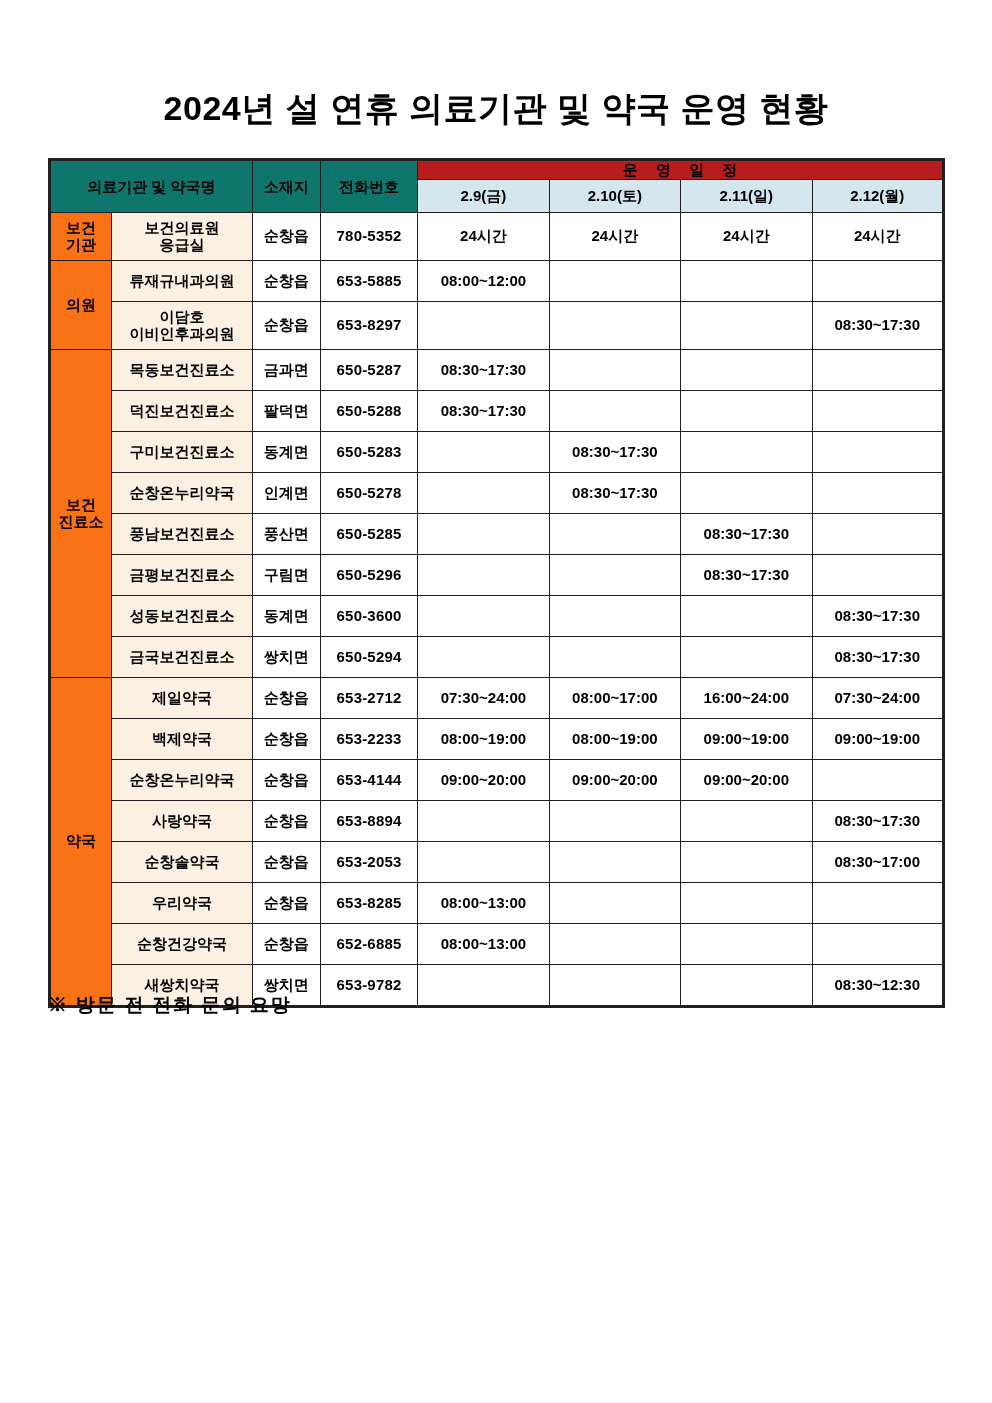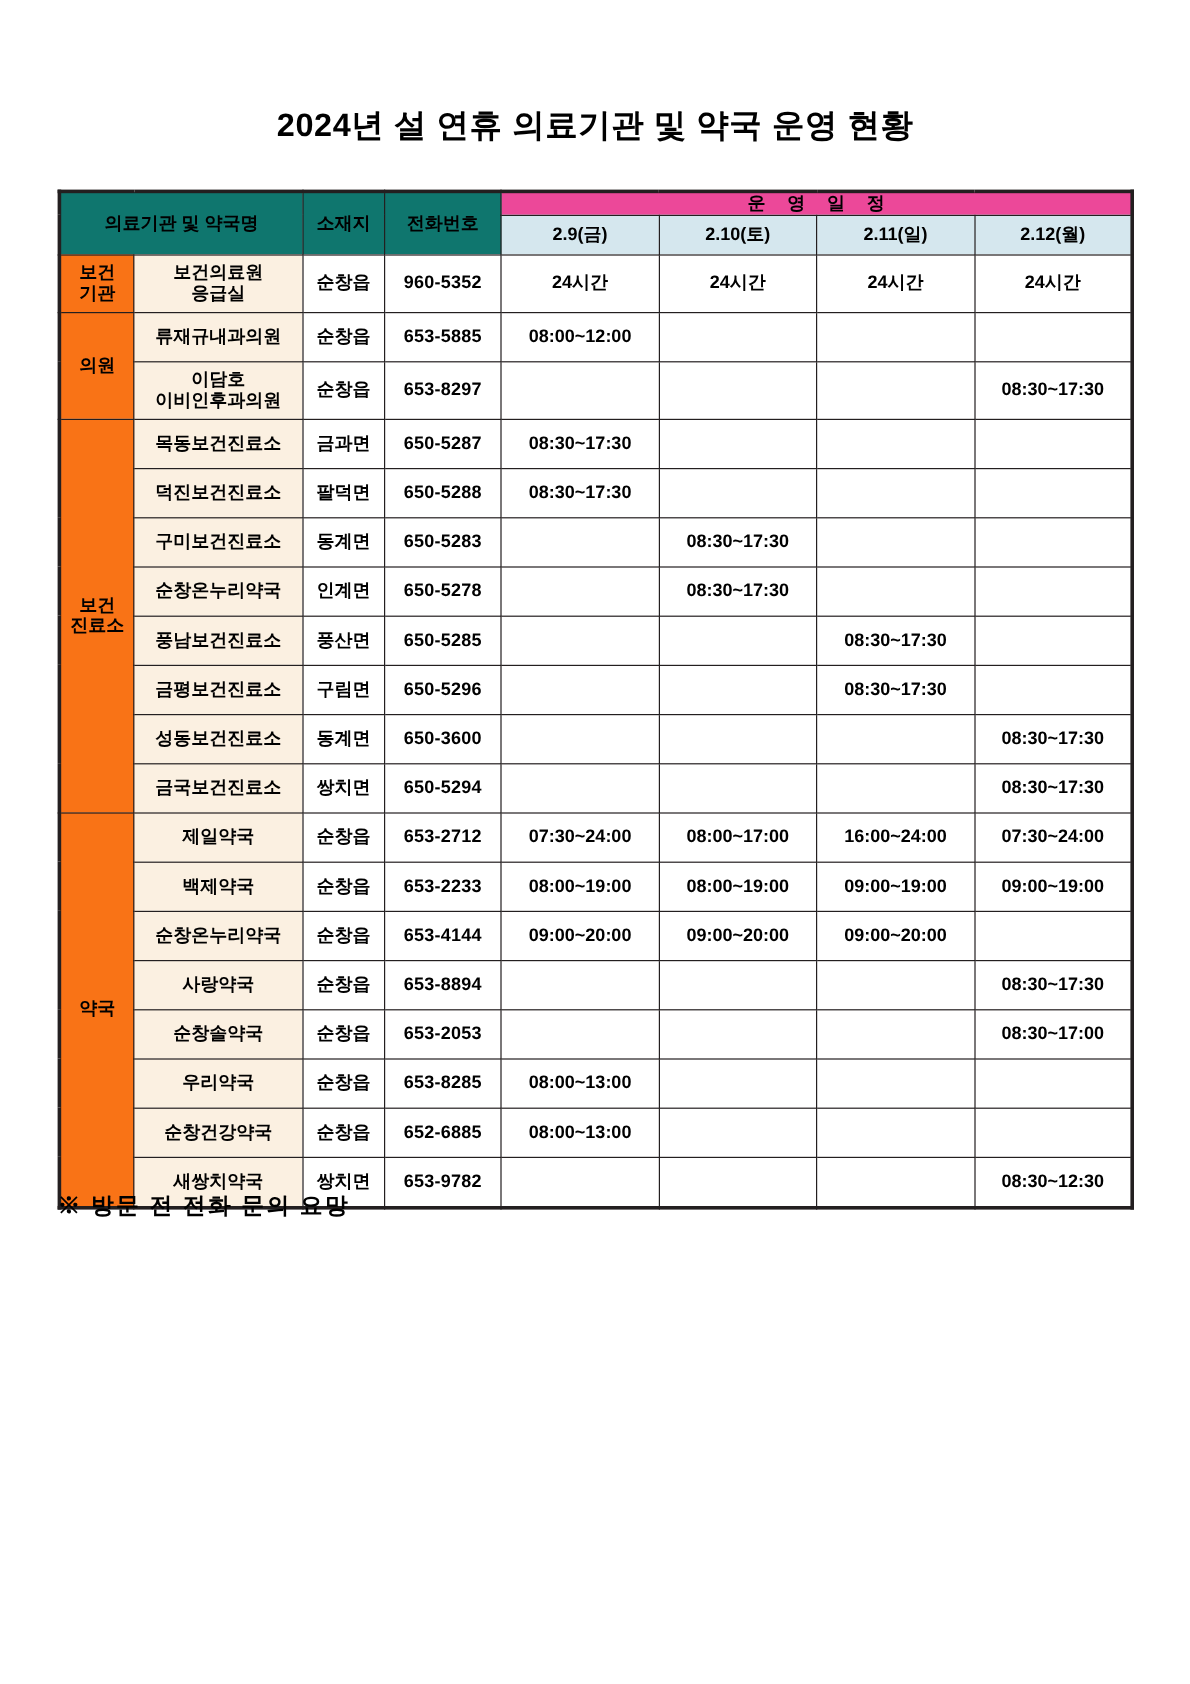--- a/index.html
+++ b/index.html
@@ -22,7 +22,7 @@
     top: 86px;
     width: 992px;
     text-align: center;
-    font-size: 27px;
+    font-size: 34px;
     font-weight: bold;
     letter-spacing: 0.5px;
     color: #000000;

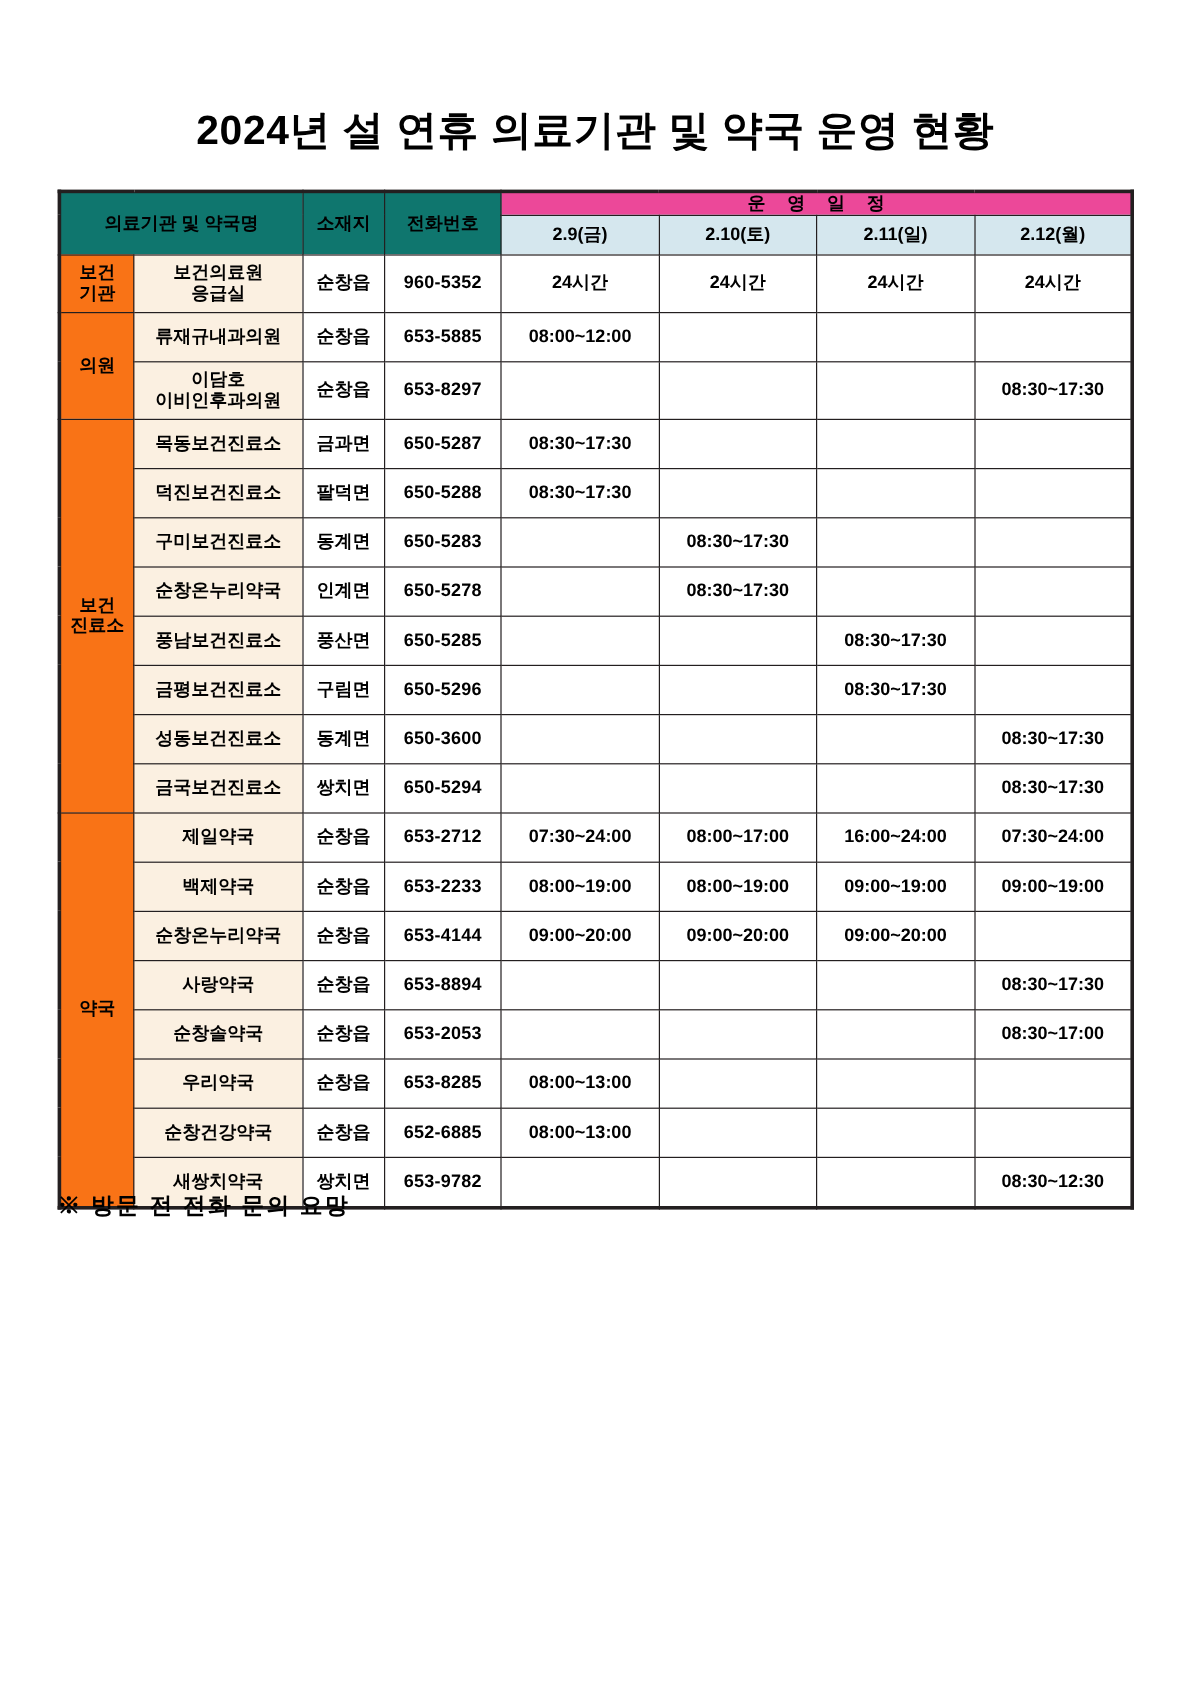--- a/index.html
+++ b/index.html
@@ -61,7 +61,7 @@
     font-weight: bold;
   }
   .hd-sched {
-    background: #ec4899;
+    background: #b91c1c;
     font-size: 16px;
     letter-spacing: 7px;
     text-indent: 7px;

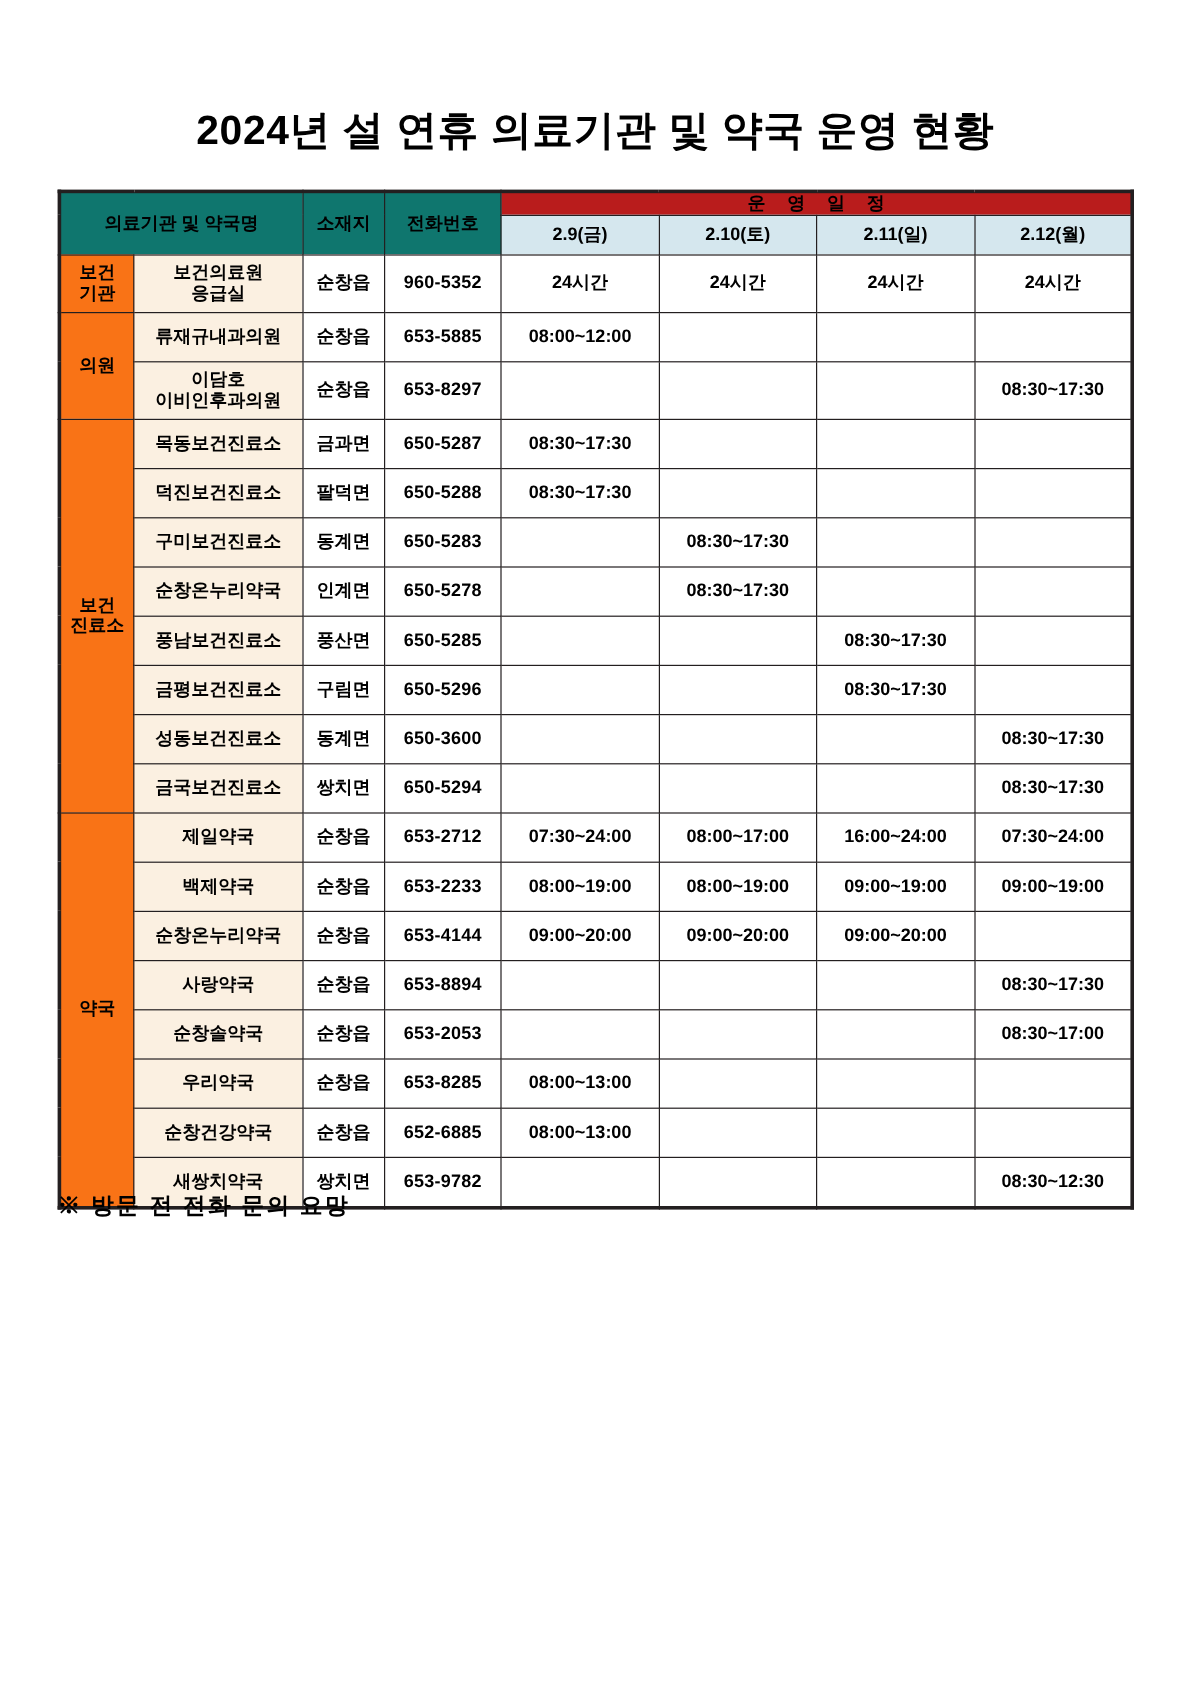--- a/index.html
+++ b/index.html
@@ -159,7 +159,7 @@
             <div>응급실</div>
           </td>
           <td class="loc">순창읍</td>
-          <td class="tel">960-5352</td>
+          <td class="tel">780-5352</td>
           <td class="tm">24시간</td>
           <td class="tm">24시간</td>
           <td class="tm">24시간</td>

